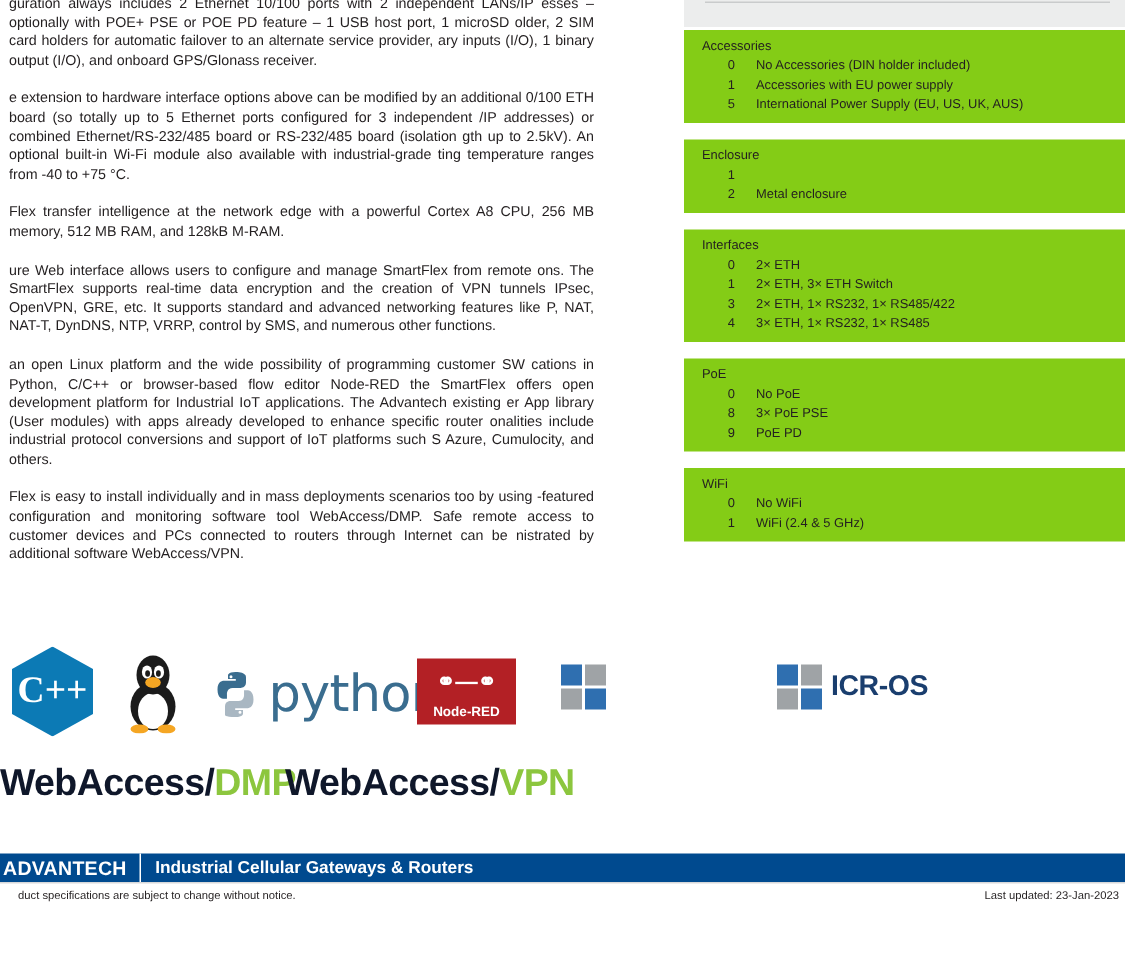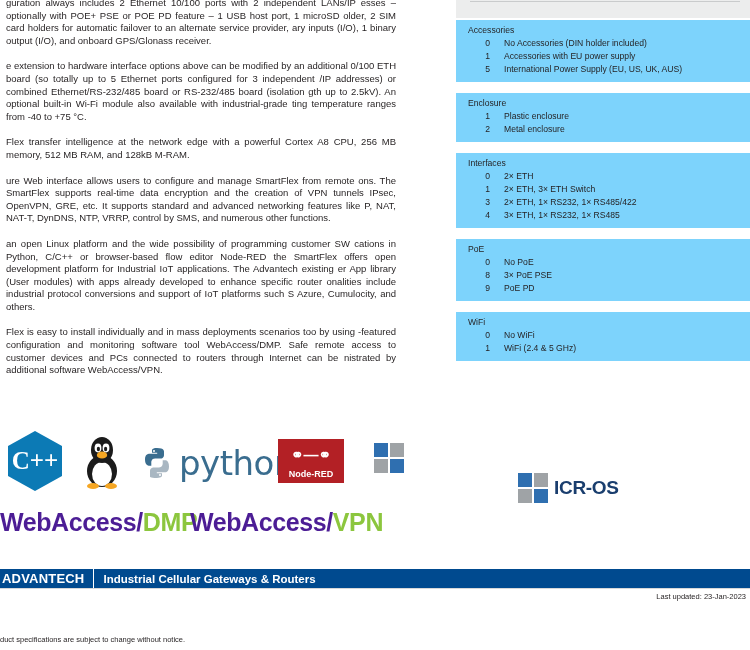--- a/index.html
+++ b/index.html
@@ -49,7 +49,7 @@
     width: 294px;
   }
   .spec-block {
-    background: #7dd3fc;
+    background: #84cc16;
     margin-bottom: 2px;
     padding: 0;
   }

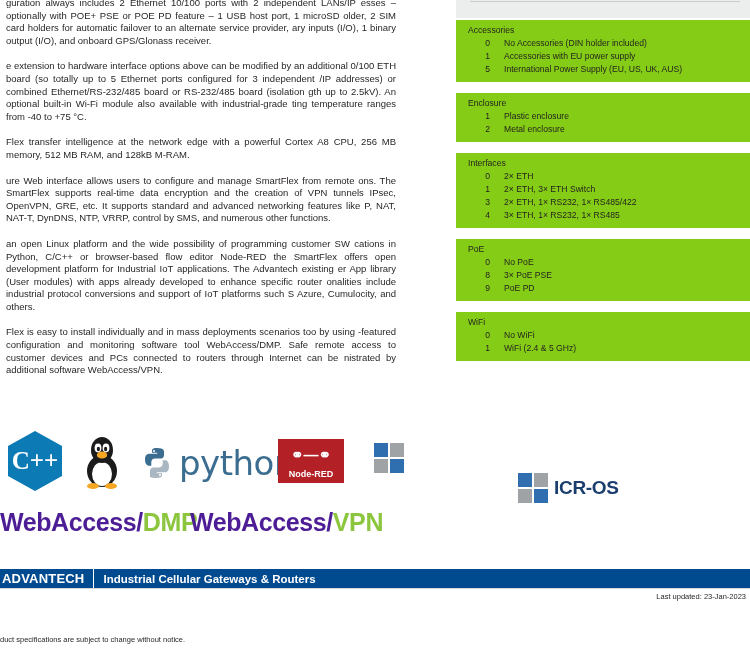--- a/index.html
+++ b/index.html
@@ -329,7 +329,6 @@
       <div class="spec-rows">
         <div class="spec-row">
           <div class="spec-code">1</div>
-          <div class="spec-desc">Plastic enclosure</div>
         </div>
         <div class="spec-row">
           <div class="spec-code">2</div>

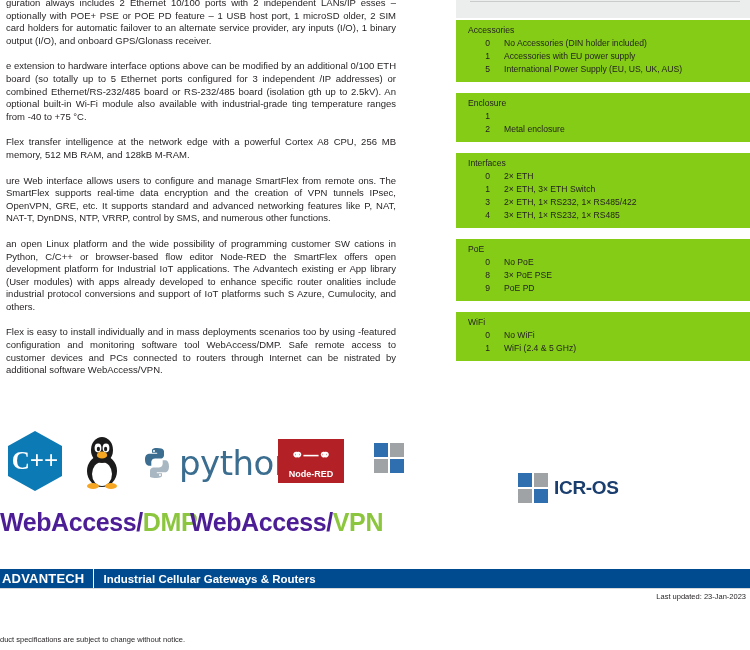--- a/index.html
+++ b/index.html
@@ -187,7 +187,6 @@
   .icros {
     left: 518px;
     top: 18px;
-    margin-top: 30px;
   }
   .app-badge {
     width: 30px;

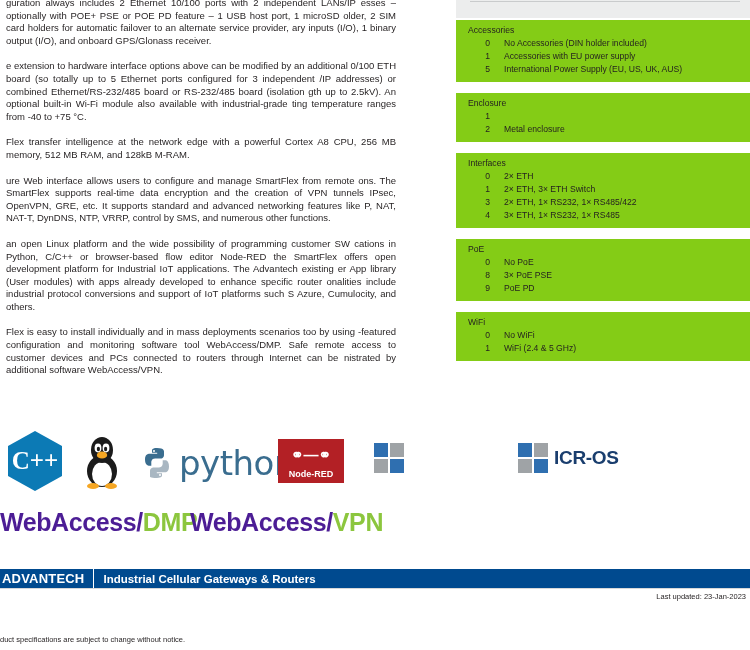--- a/index.html
+++ b/index.html
@@ -220,7 +220,7 @@
     position: absolute;
     white-space: nowrap;
   }
-  .wa-blue { color: #4c1d95; margin-top: 44px; }
+  .wa-blue { color: #0f172a; margin-top: 44px; }
   .wa-green { color: #8cc63e; }
   .wa-item1 { left: 0px; top: 0px; }
   .wa-item2 { left: 190px; top: 0px; }

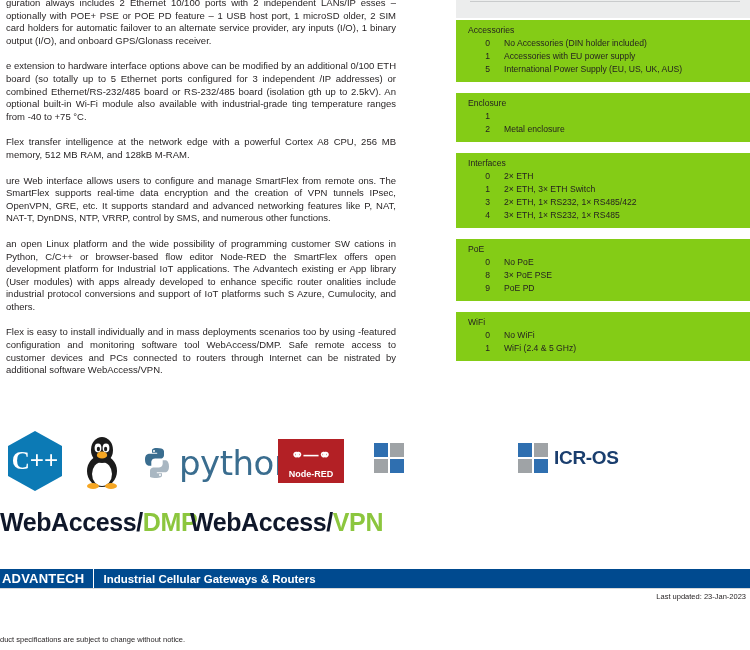--- a/index.html
+++ b/index.html
@@ -265,9 +265,8 @@
   }
   .footer-note .left {
     position: absolute;
-    left: 0;
+    left: 12px;
     top: 0;
-    margin-top: 43px;
   }
   .footer-note .right {
     position: absolute;

